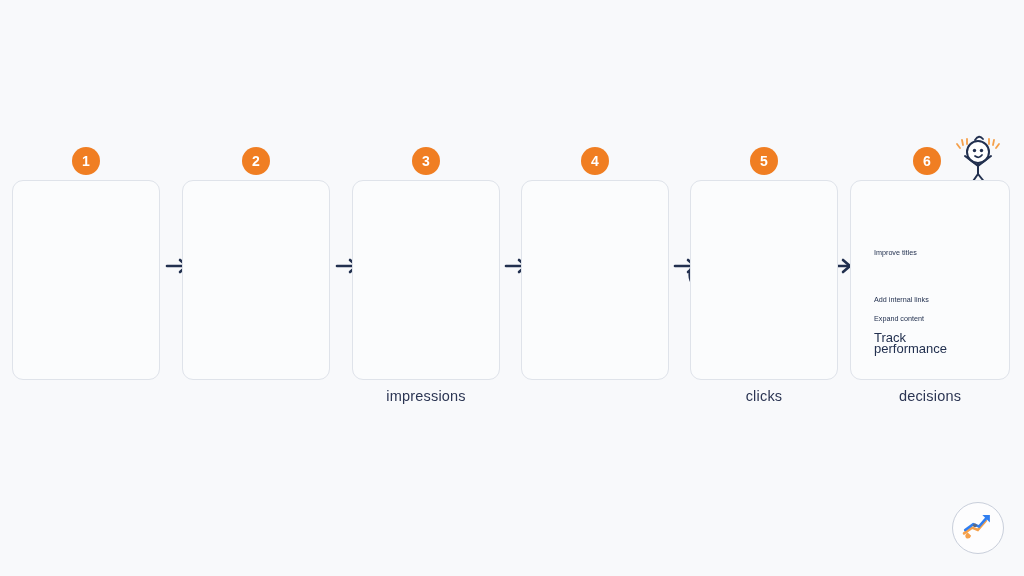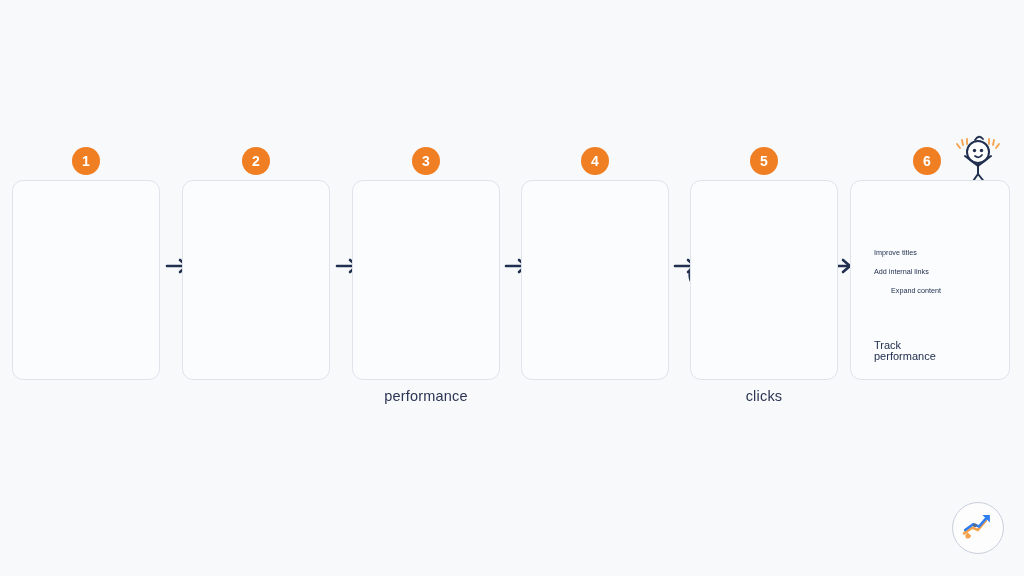--- a/index.html
+++ b/index.html
@@ -387,7 +387,7 @@
 
   <div style="position:absolute; left:874px; top:247px; width:90px;">
     <div style="height:19px; font-size:7.2px; color:#22304f; line-height:11px;">Improve titles</div>
-    <div style="height:19px; font-size:7.2px; color:#22304f; line-height:11px;">Add internal links</div>
+    <div style="height:19px; font-size:7.2px; color:#22304f; line-height:11px;margin-top:28px;">Add internal links</div>
     <div style="height:19px; font-size:7.2px; color:#22304f; line-height:11px;margin-left:17px;">Expand content</div>
     <div style="height:19px; font-size:11px; color:#22304f; line-height:11px;margin-top:36px;">Track performance</div>
   </div>

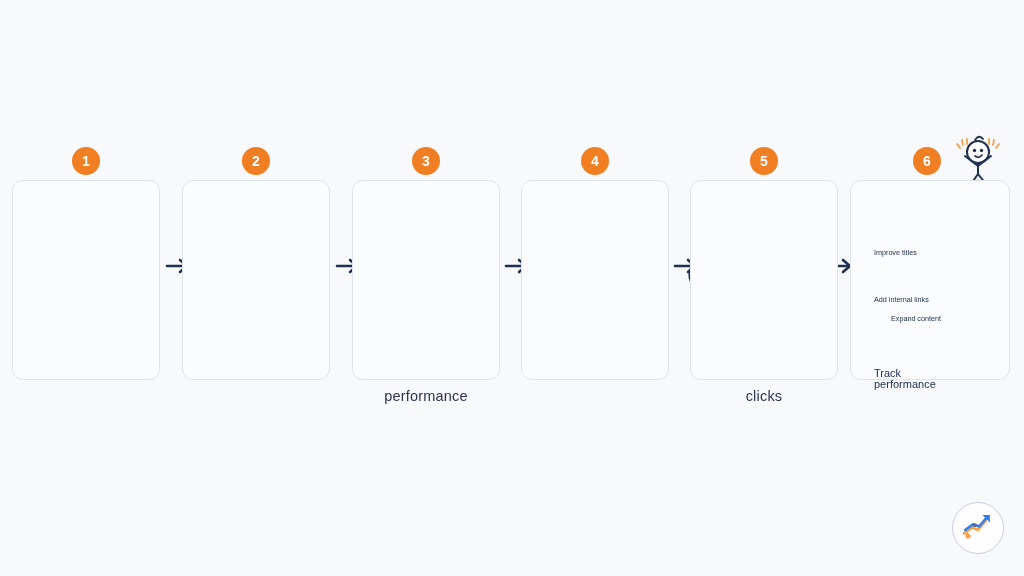--- a/index.html
+++ b/index.html
@@ -388,7 +388,7 @@
   <div style="position:absolute; left:874px; top:247px; width:90px;">
     <div style="height:19px; font-size:7.2px; color:#22304f; line-height:11px;">Improve titles</div>
     <div style="height:19px; font-size:7.2px; color:#22304f; line-height:11px;margin-top:28px;">Add internal links</div>
-    <div style="height:19px; font-size:7.2px; color:#22304f; line-height:11px;margin-left:17px;">Expand content</div>
+    <div style="height:19px; font-size:7.2px; color:#22304f; line-height:11px;">Expand content</div>
     <div style="height:19px; font-size:11px; color:#22304f; line-height:11px;margin-top:36px;">Track performance</div>
   </div>
 

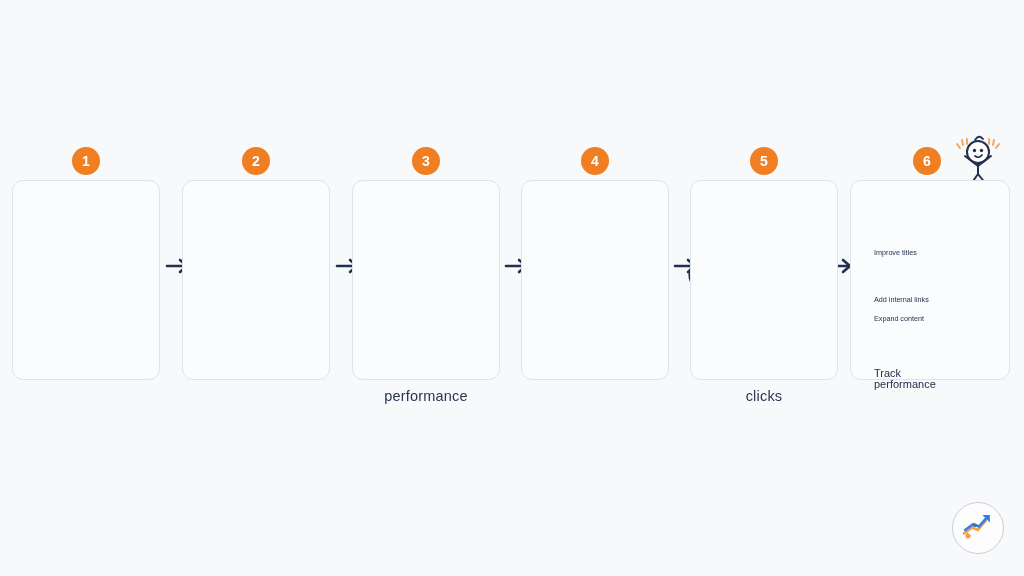--- a/index.html
+++ b/index.html
@@ -389,7 +389,7 @@
     <div style="height:19px; font-size:7.2px; color:#22304f; line-height:11px;">Improve titles</div>
     <div style="height:19px; font-size:7.2px; color:#22304f; line-height:11px;margin-top:28px;">Add internal links</div>
     <div style="height:19px; font-size:7.2px; color:#22304f; line-height:11px;">Expand content</div>
-    <div style="height:19px; font-size:11px; color:#22304f; line-height:11px;margin-top:36px;">Track performance</div>
+    <div style="height:19px; font-size:13px; color:#22304f; line-height:11px;">Track performance</div>
   </div>
 
   <div class="logo-badge">

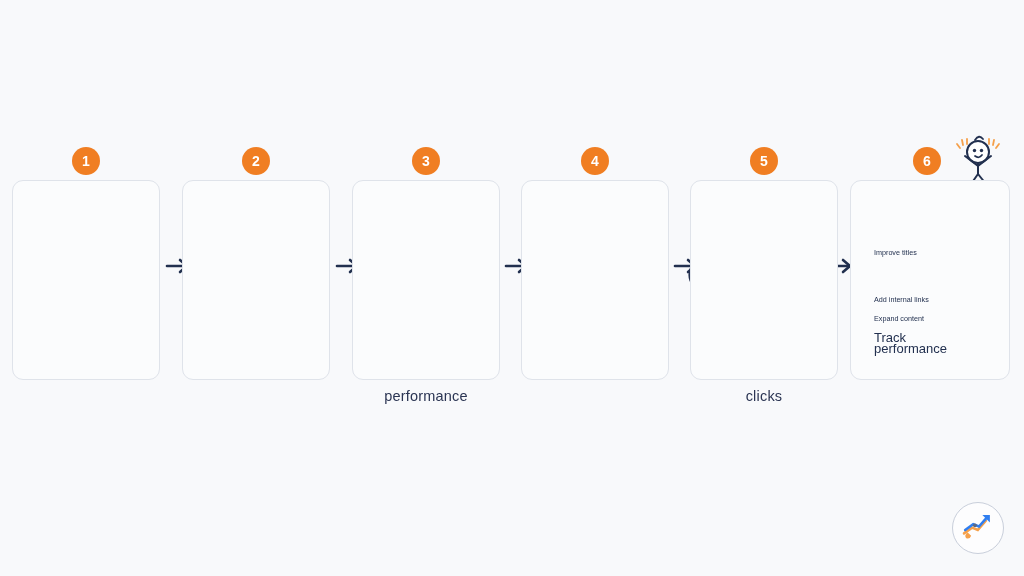--- a/index.html
+++ b/index.html
@@ -365,7 +365,7 @@
     <div class="panel-wrap" style="left:352px">
       <div class="panel-card"></div>
       <div class="badge">3</div>
-      <div class="panel-label">performance</div>
+      <div class="panel-label">impressions</div>
     </div>
 
     <div class="panel-wrap" style="left:521px">

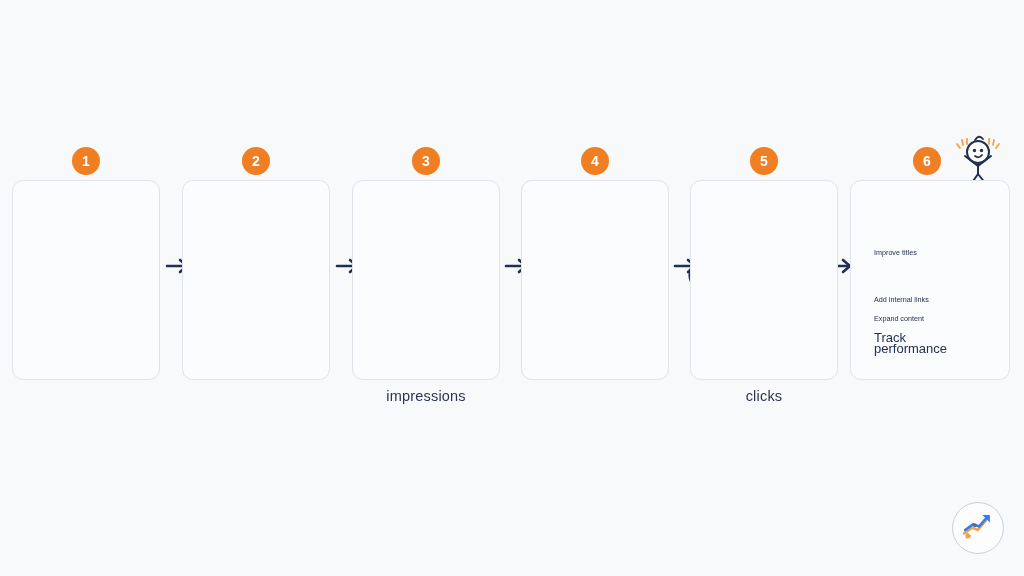--- a/index.html
+++ b/index.html
@@ -382,6 +382,7 @@
     <div class="panel-wrap" style="left:850px; width:160px">
       <div class="panel-card" style="width:160px"></div>
       <div class="badge" style="left:77px">6</div>
+      <div class="panel-label" style="width:160px">decisions</div>
     </div>
   </div>
 

